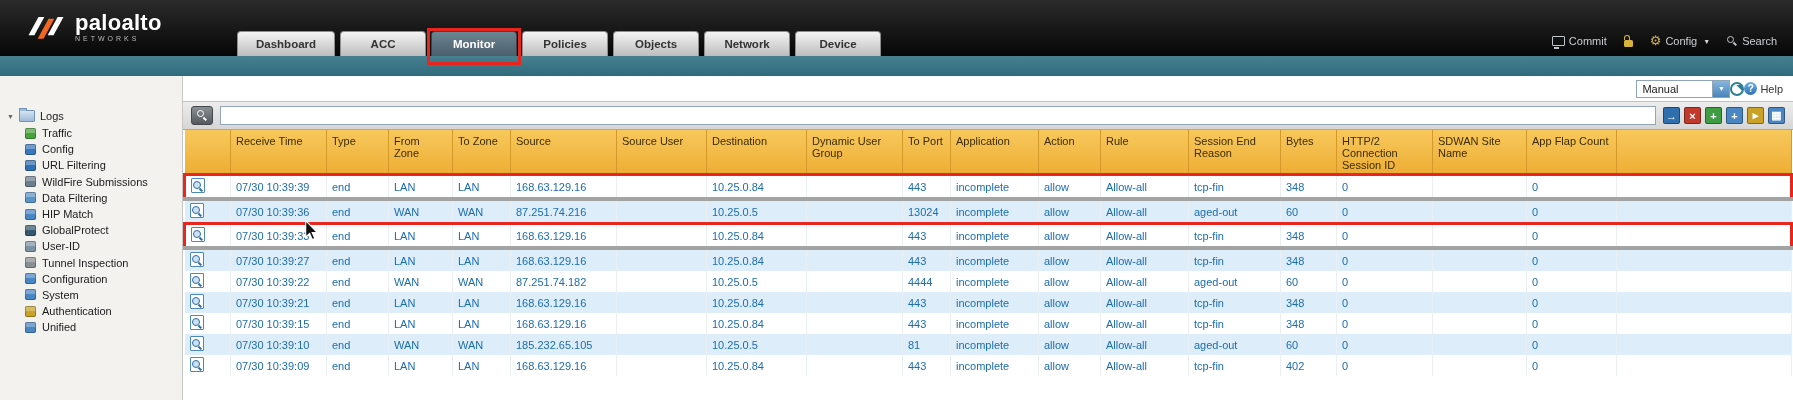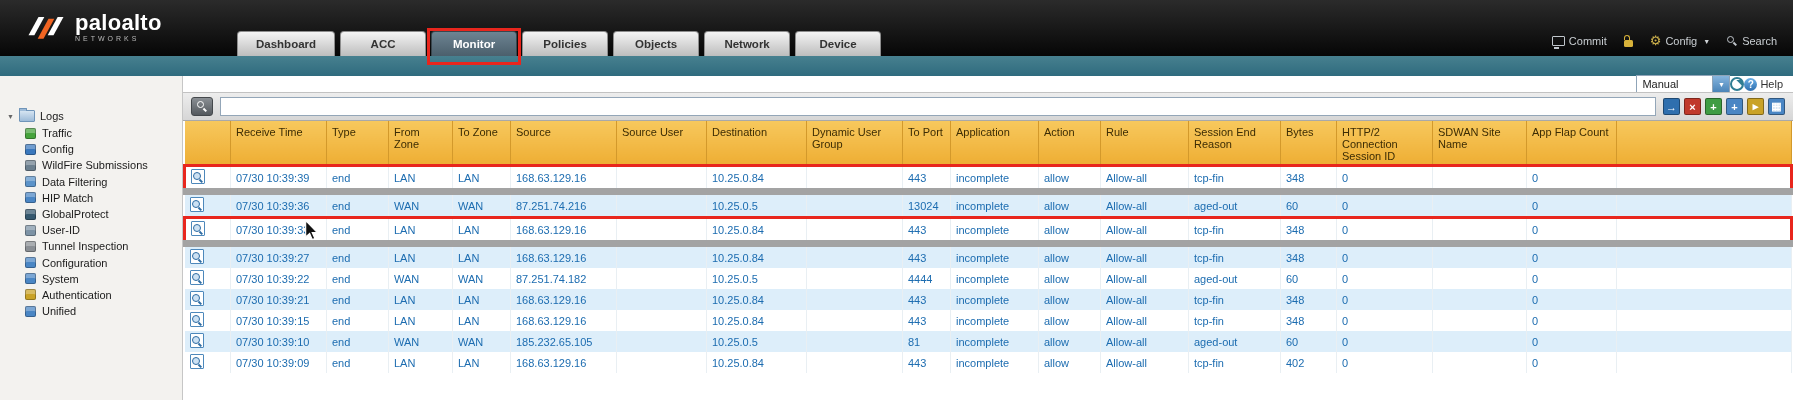--- a/index.html
+++ b/index.html
@@ -51,7 +51,7 @@
   .content{flex:1;display:flex;flex-direction:column;min-width:0;background:#fff;}
 
   
-  .ctl-row{height:16px;display:flex;align-items:center;justify-content:flex-end;padding-right:10px;background:#fff;}
+  .ctl-row{height:25px;display:flex;align-items:center;justify-content:flex-end;padding-right:10px;background:#fff;}
   .select{width:94px;height:18px;background:#fff;border:1px solid #8fa4b8;display:flex;align-items:center;justify-content:space-between;padding-left:5px;color:#222;box-sizing:border-box;cursor:default;}
   .sel-btn{width:16px;height:16px;background:linear-gradient(#86b5de,#4a84b8);color:#fff;font-size:7px;display:flex;align-items:center;justify-content:center;border-left:1px solid #8fa4b8;}
   .ic-refresh{width:10px;height:10px;border:2px solid #2f7d93;border-radius:50%;position:relative;display:inline-block;}

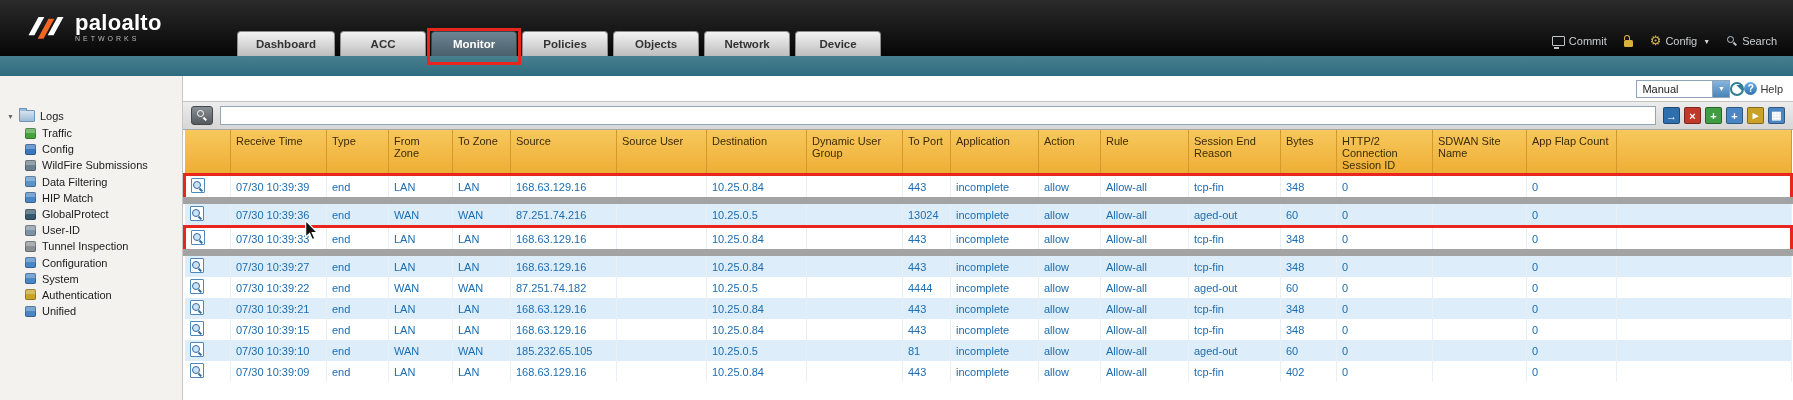--- a/index.html
+++ b/index.html
@@ -146,6 +146,10 @@
           <div class="tree-item">
             <span class="tree-ic" style="background: rgb(58, 120, 189);"></span>
             <span>Config</span>
+          </div>
+          <div class="tree-item">
+            <span class="tree-ic" style="background: rgb(47, 111, 179);"></span>
+            <span>URL Filtering</span>
           </div>
           <div class="tree-item">
             <span class="tree-ic" style="background: rgb(107, 127, 142);"></span>

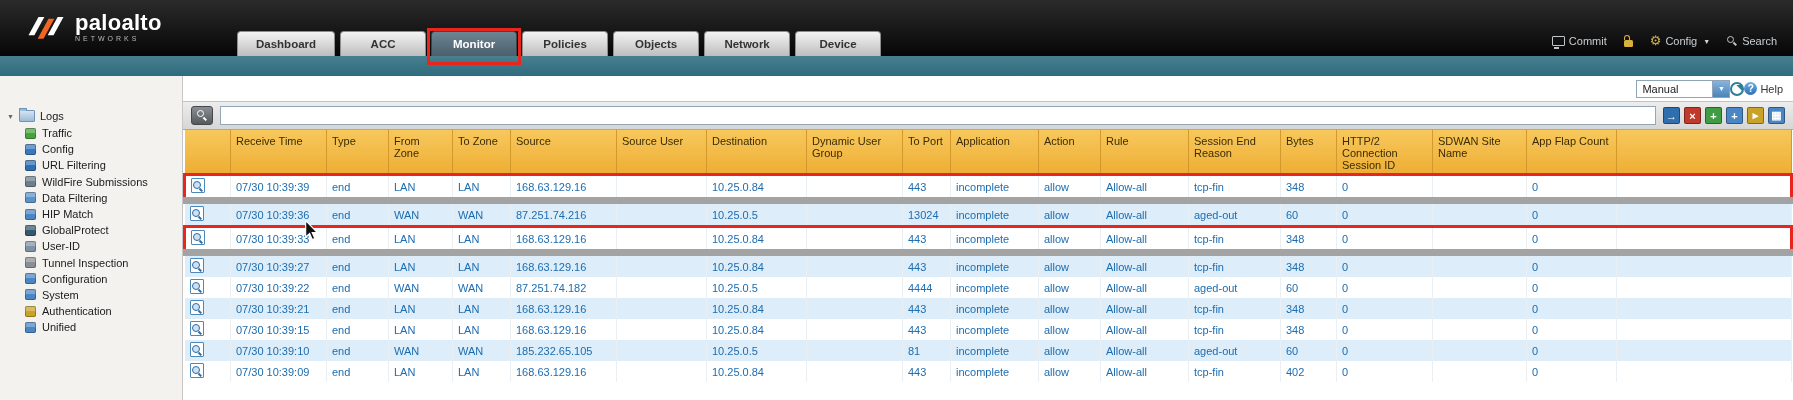--- a/index.html
+++ b/index.html
@@ -73,7 +73,7 @@
      color:#3c2c04;font-weight:normal;text-align:left;vertical-align:top;padding:5px 5px 2px;font-size:11px;height:31px;overflow:hidden;}
   td{color:#1c6cb0;padding:2px 5px;height:17px;border-right:1px solid rgba(100,140,170,.14);white-space:nowrap;overflow:hidden;font-size:11px;}
   tbody tr:nth-child(even){background:#ddeefa;}
-  tr.hl>td{border-top:3px solid #e8261d;border-bottom:7px solid #a3a3a3;}
+  tr.hl>td{border-top:3px solid #e8261d;border-bottom:4px solid #a3a3a3;}
   tr.hl>td:first-child{border-left:3px solid #e8261d;}
   tr.hl>td:last-child{border-right:3px solid #e8261d;}
   .detail-ic{display:inline-block;width:12px;height:13px;border:1px solid #4d88bb;background:#fff;position:relative;border-radius:1px;}

